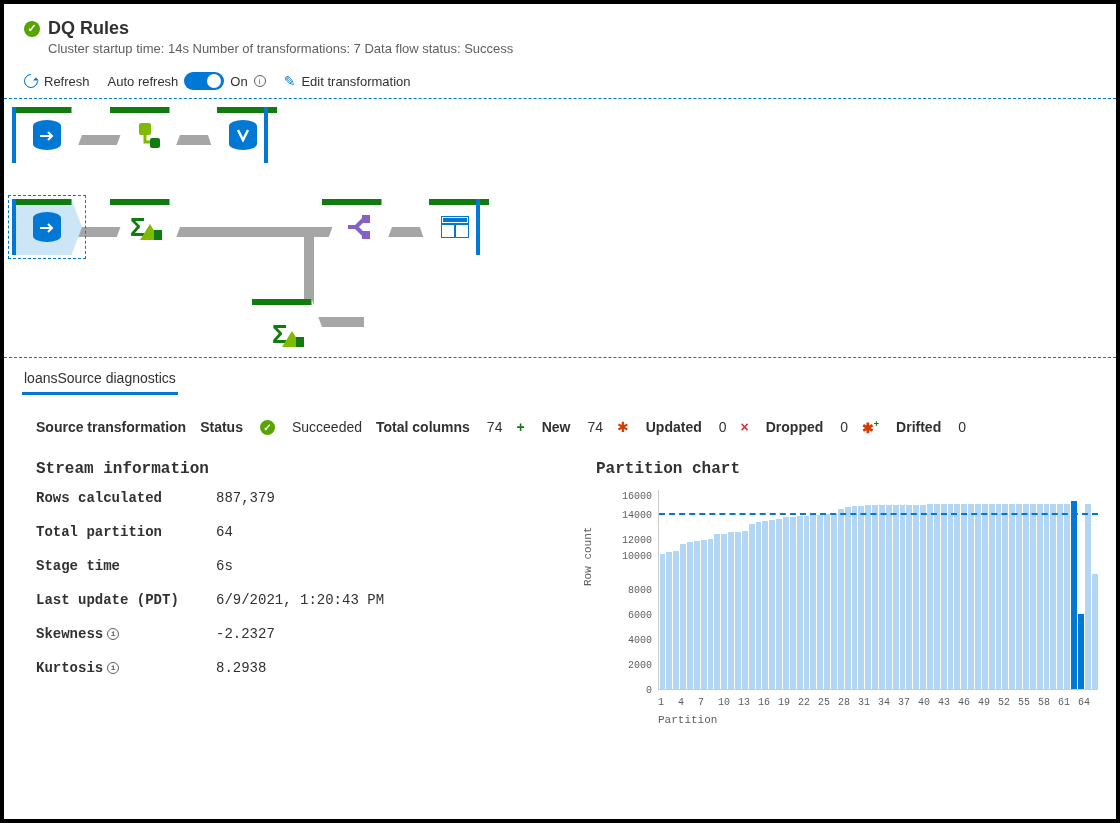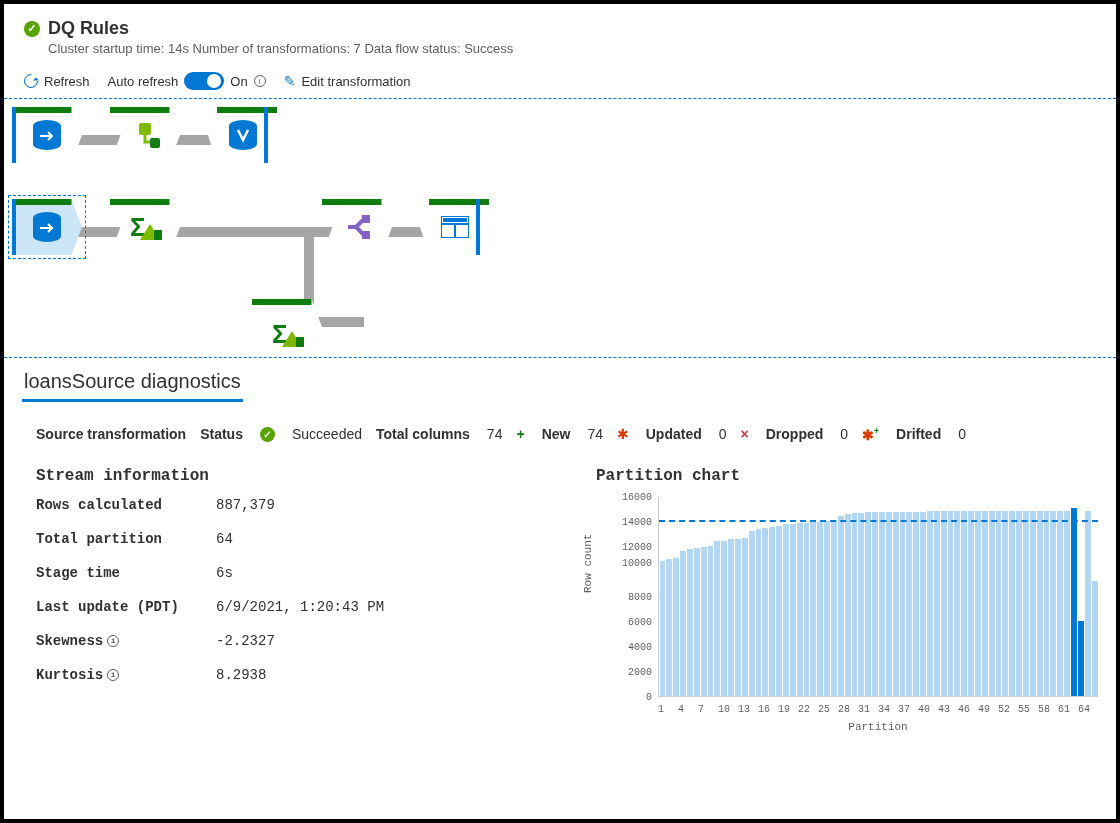--- a/index.html
+++ b/index.html
@@ -103,7 +103,7 @@
 
   .panel-tabs { padding: 6px 18px 0; }
   .panel-tab {
-    display: inline-block; padding: 6px 2px; font-size: 20px;
+    display: inline-block; padding: 6px 2px; font-size: 14px;
     border-bottom: 3px solid #0078d4; cursor: pointer;
   }
 

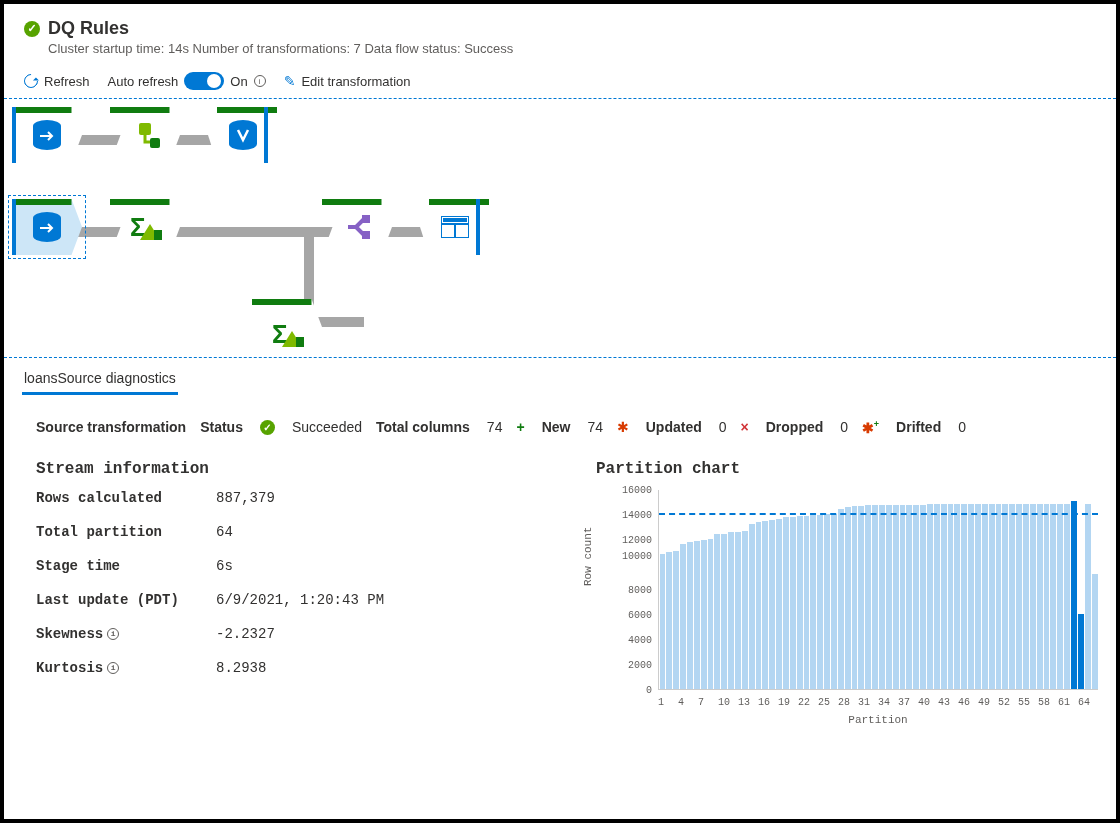--- a/index.html
+++ b/index.html
@@ -375,7 +375,7 @@
           <div class="ytick" style="bottom: 134px; margin-left: 29px;">10000</div>
           <div class="ytick" style="bottom: 150px;">12000</div>
           <div class="ytick" style="bottom: 175px;">14000</div>
-          <div class="ytick" style="bottom: 200px; text-align: center;">16000</div>
+          <div class="ytick" style="bottom: 194px; text-align: center;">16000</div>
         </div>
       <div class="chart-plot" id="plot">
         <div class="mean-line" id="meanline" style="bottom: 173.312px;"></div>

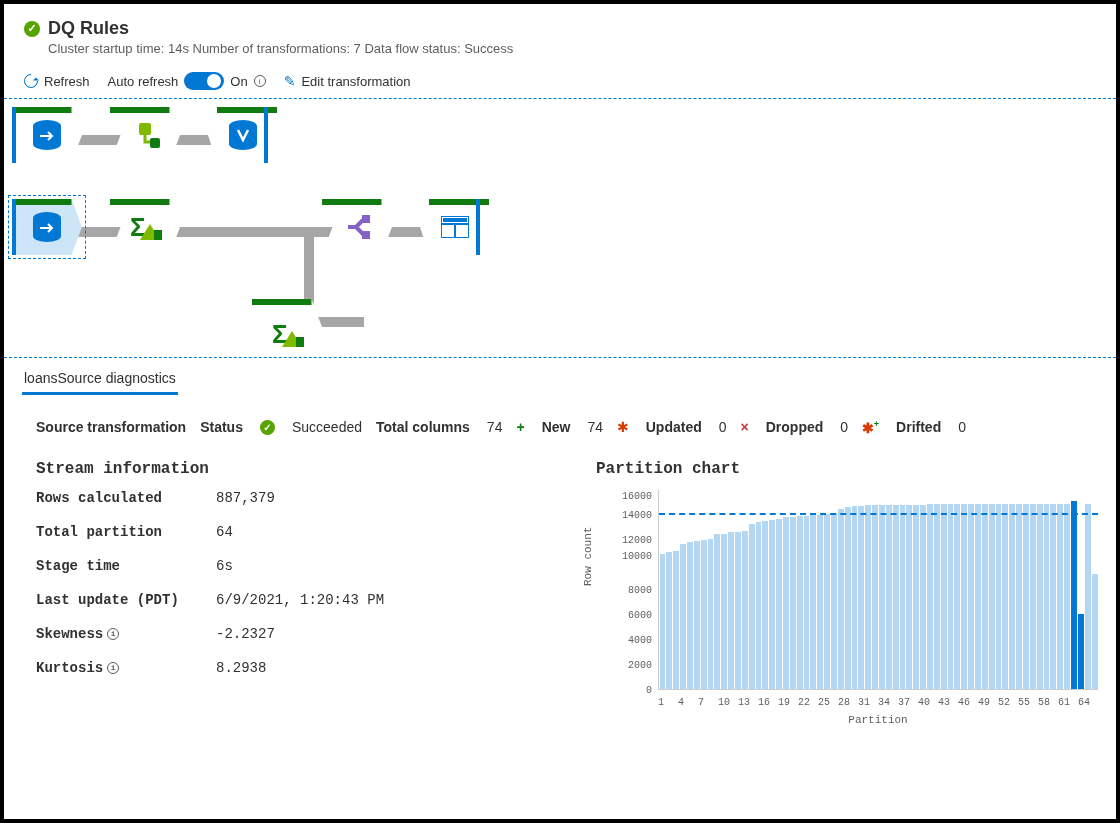--- a/index.html
+++ b/index.html
@@ -159,7 +159,7 @@
   .xtick { flex: 1; text-align: left; }
   .chart-xlabel {
     position: absolute; left: 62px; right: 0; bottom: 4px;
-    text-align: center; font-size: 11px; color: #605e5c;
+    font-size: 11px; color: #605e5c;
   }
 </style>
 </head>

